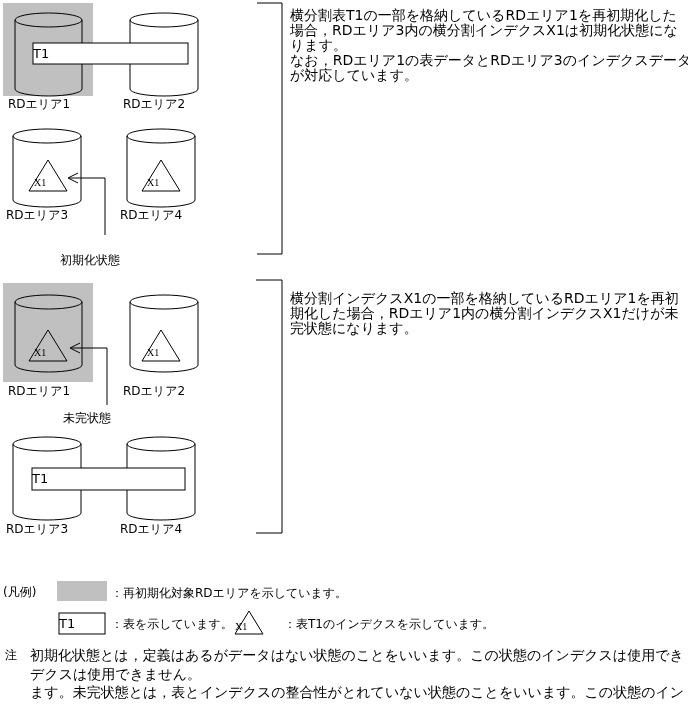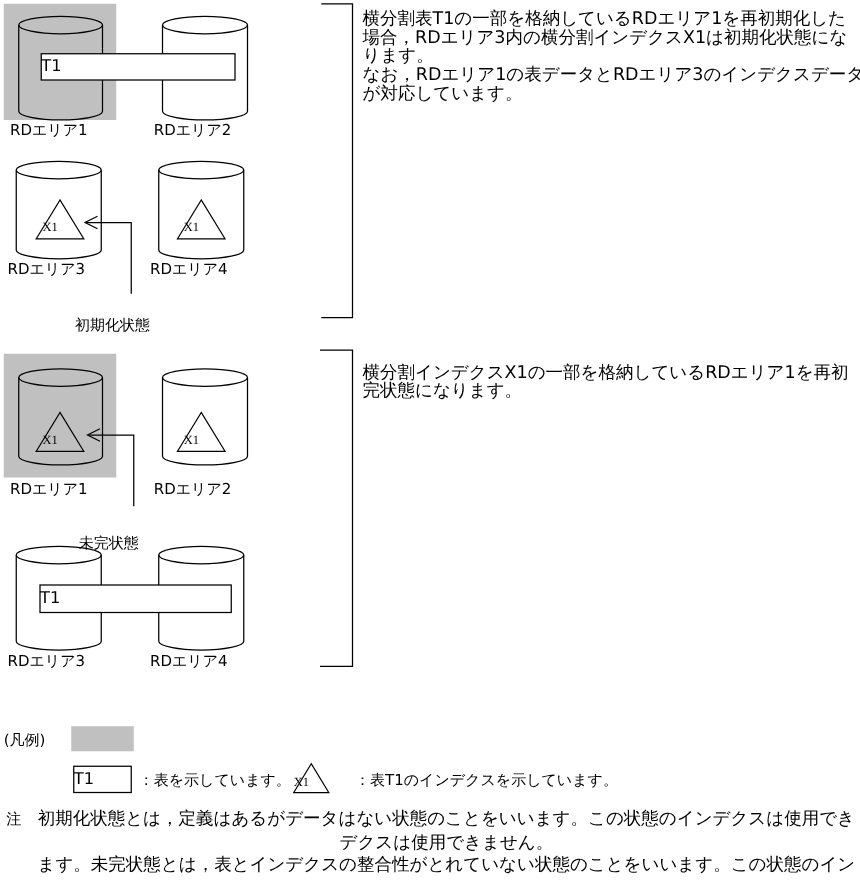--- a/index.html
+++ b/index.html
@@ -105,6 +105,7 @@
 
   <div class="desc" style="left:290px; top:291px;">
     <div>横分割インデクスX1の一部を格納しているRDエリア1を再初</div>
+    <div>期化した場合，RDエリア1内の横分割インデクスX1だけが未</div>
     <div>完状態になります。</div>
   </div>
 

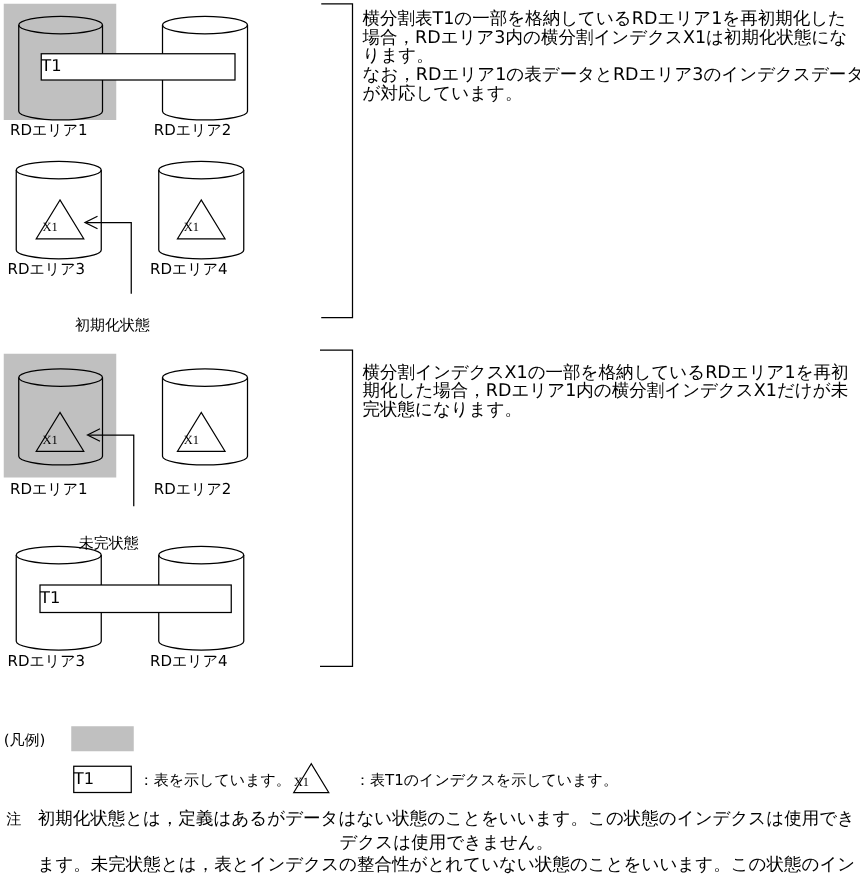--- a/index.html
+++ b/index.html
@@ -98,7 +98,7 @@
   <div class="txt small center" style="left:147px; top:347px; width:28px;">X1</div>
   <div class="txt center" style="left:8px; top:384px; width:82px;">RDエリア1</div>
   <div class="txt center" style="left:123px; top:384px; width:82px;">RDエリア2</div>
-  <div class="txt" style="left:63px; top:427px;">未完状態</div>
+  <div class="txt" style="left:63px; top:411px;">未完状態</div>
   <div class="txt t1txt center" style="left:32px; top:471px; width:153px;">T1</div>
   <div class="txt center" style="left:6px; top:522px; width:82px;">RDエリア3</div>
   <div class="txt center" style="left:120px; top:522px; width:82px;">RDエリア4</div>

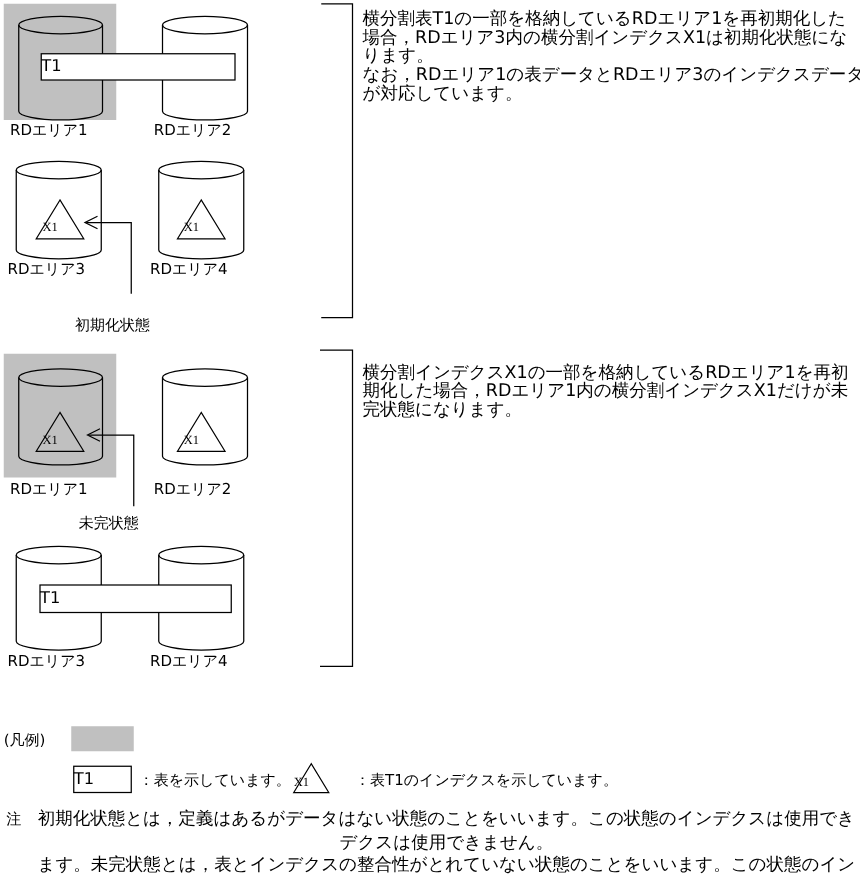--- a/index.html
+++ b/index.html
@@ -110,6 +110,7 @@
   </div>
 
   <div class="txt" style="left:3px; top:585px;">(凡例)</div>
+  <div class="txt" style="left:111px; top:586px;">：再初期化対象RDエリアを示しています。</div>
   <div class="txt t1txt center" style="left:59px; top:616px; width:46px;">T1</div>
   <div class="txt" style="left:111px; top:617px;text-align:center;">：表を示しています。</div>
   <div class="txt small center" style="left:235px; top:621px; width:28px;">X1</div>

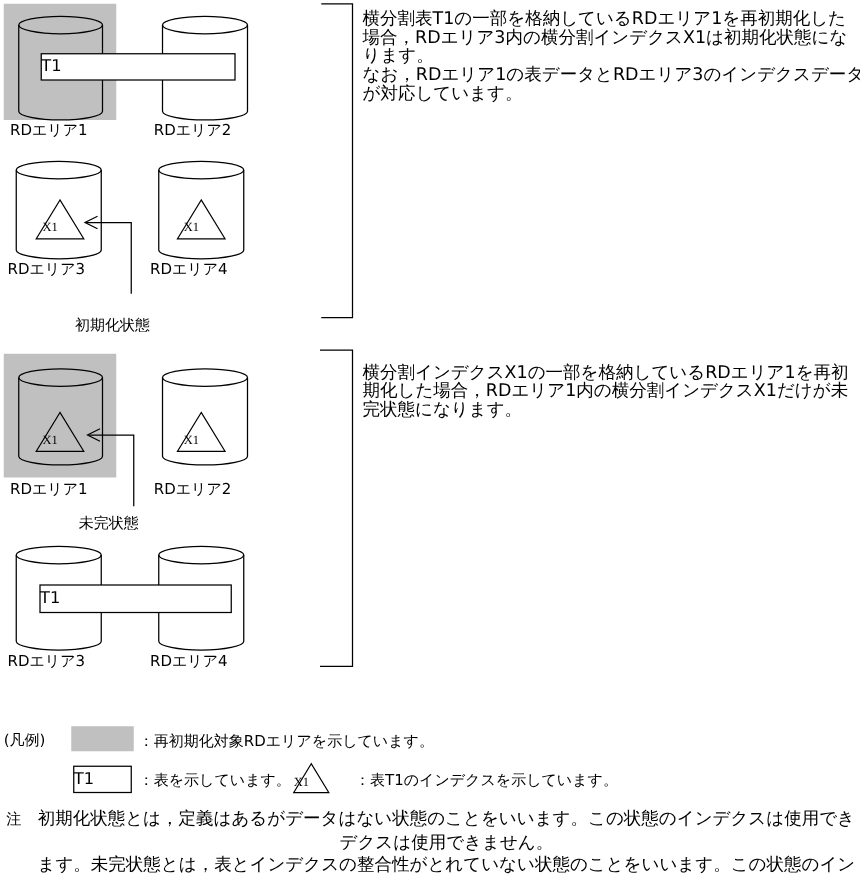--- a/index.html
+++ b/index.html
@@ -14,7 +14,7 @@
   .desc div { white-space:nowrap; }
   .small { font-size:10px; line-height:11px;font-family:Liberation Serif, serif; }
   .t1txt { font-size:13px; line-height:15px; }
-  .notes { position:absolute; font-size:14px; line-height:18.5px;text-align:center; }
+  .notes { position:absolute; font-size:14px; line-height:18.5px; }
   .notes div { white-space:nowrap; }
 </style>
 </head>

